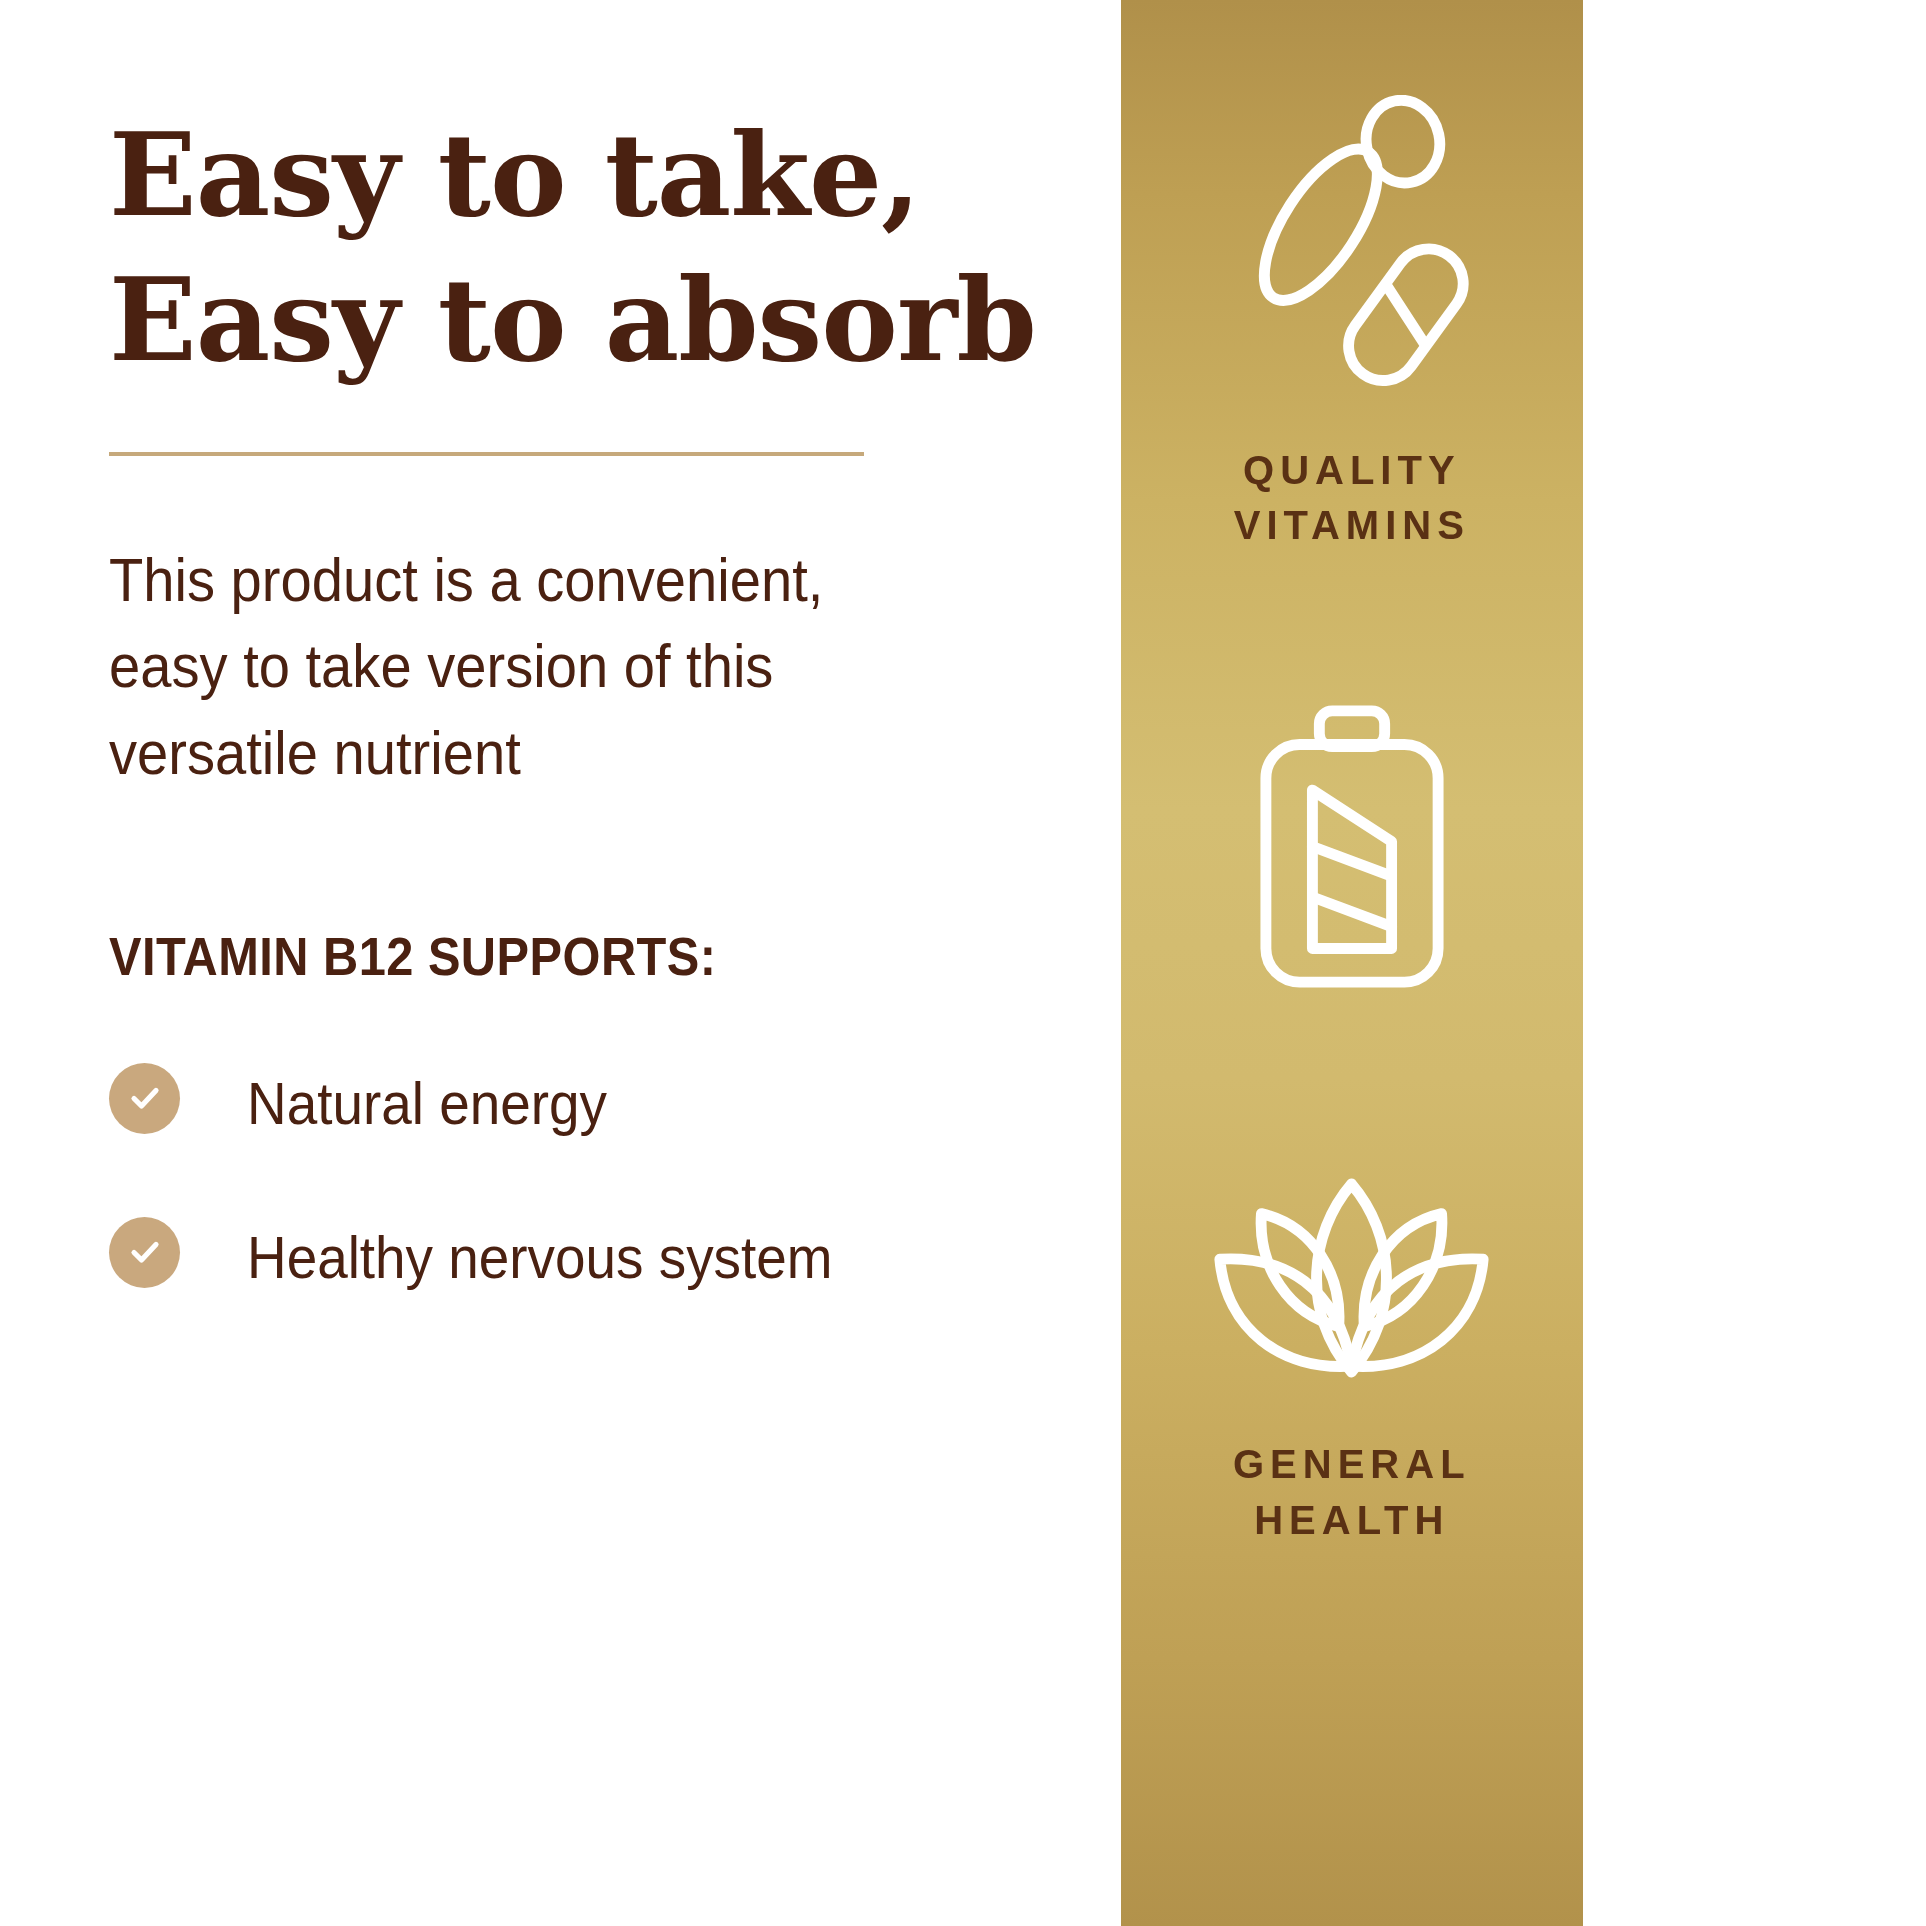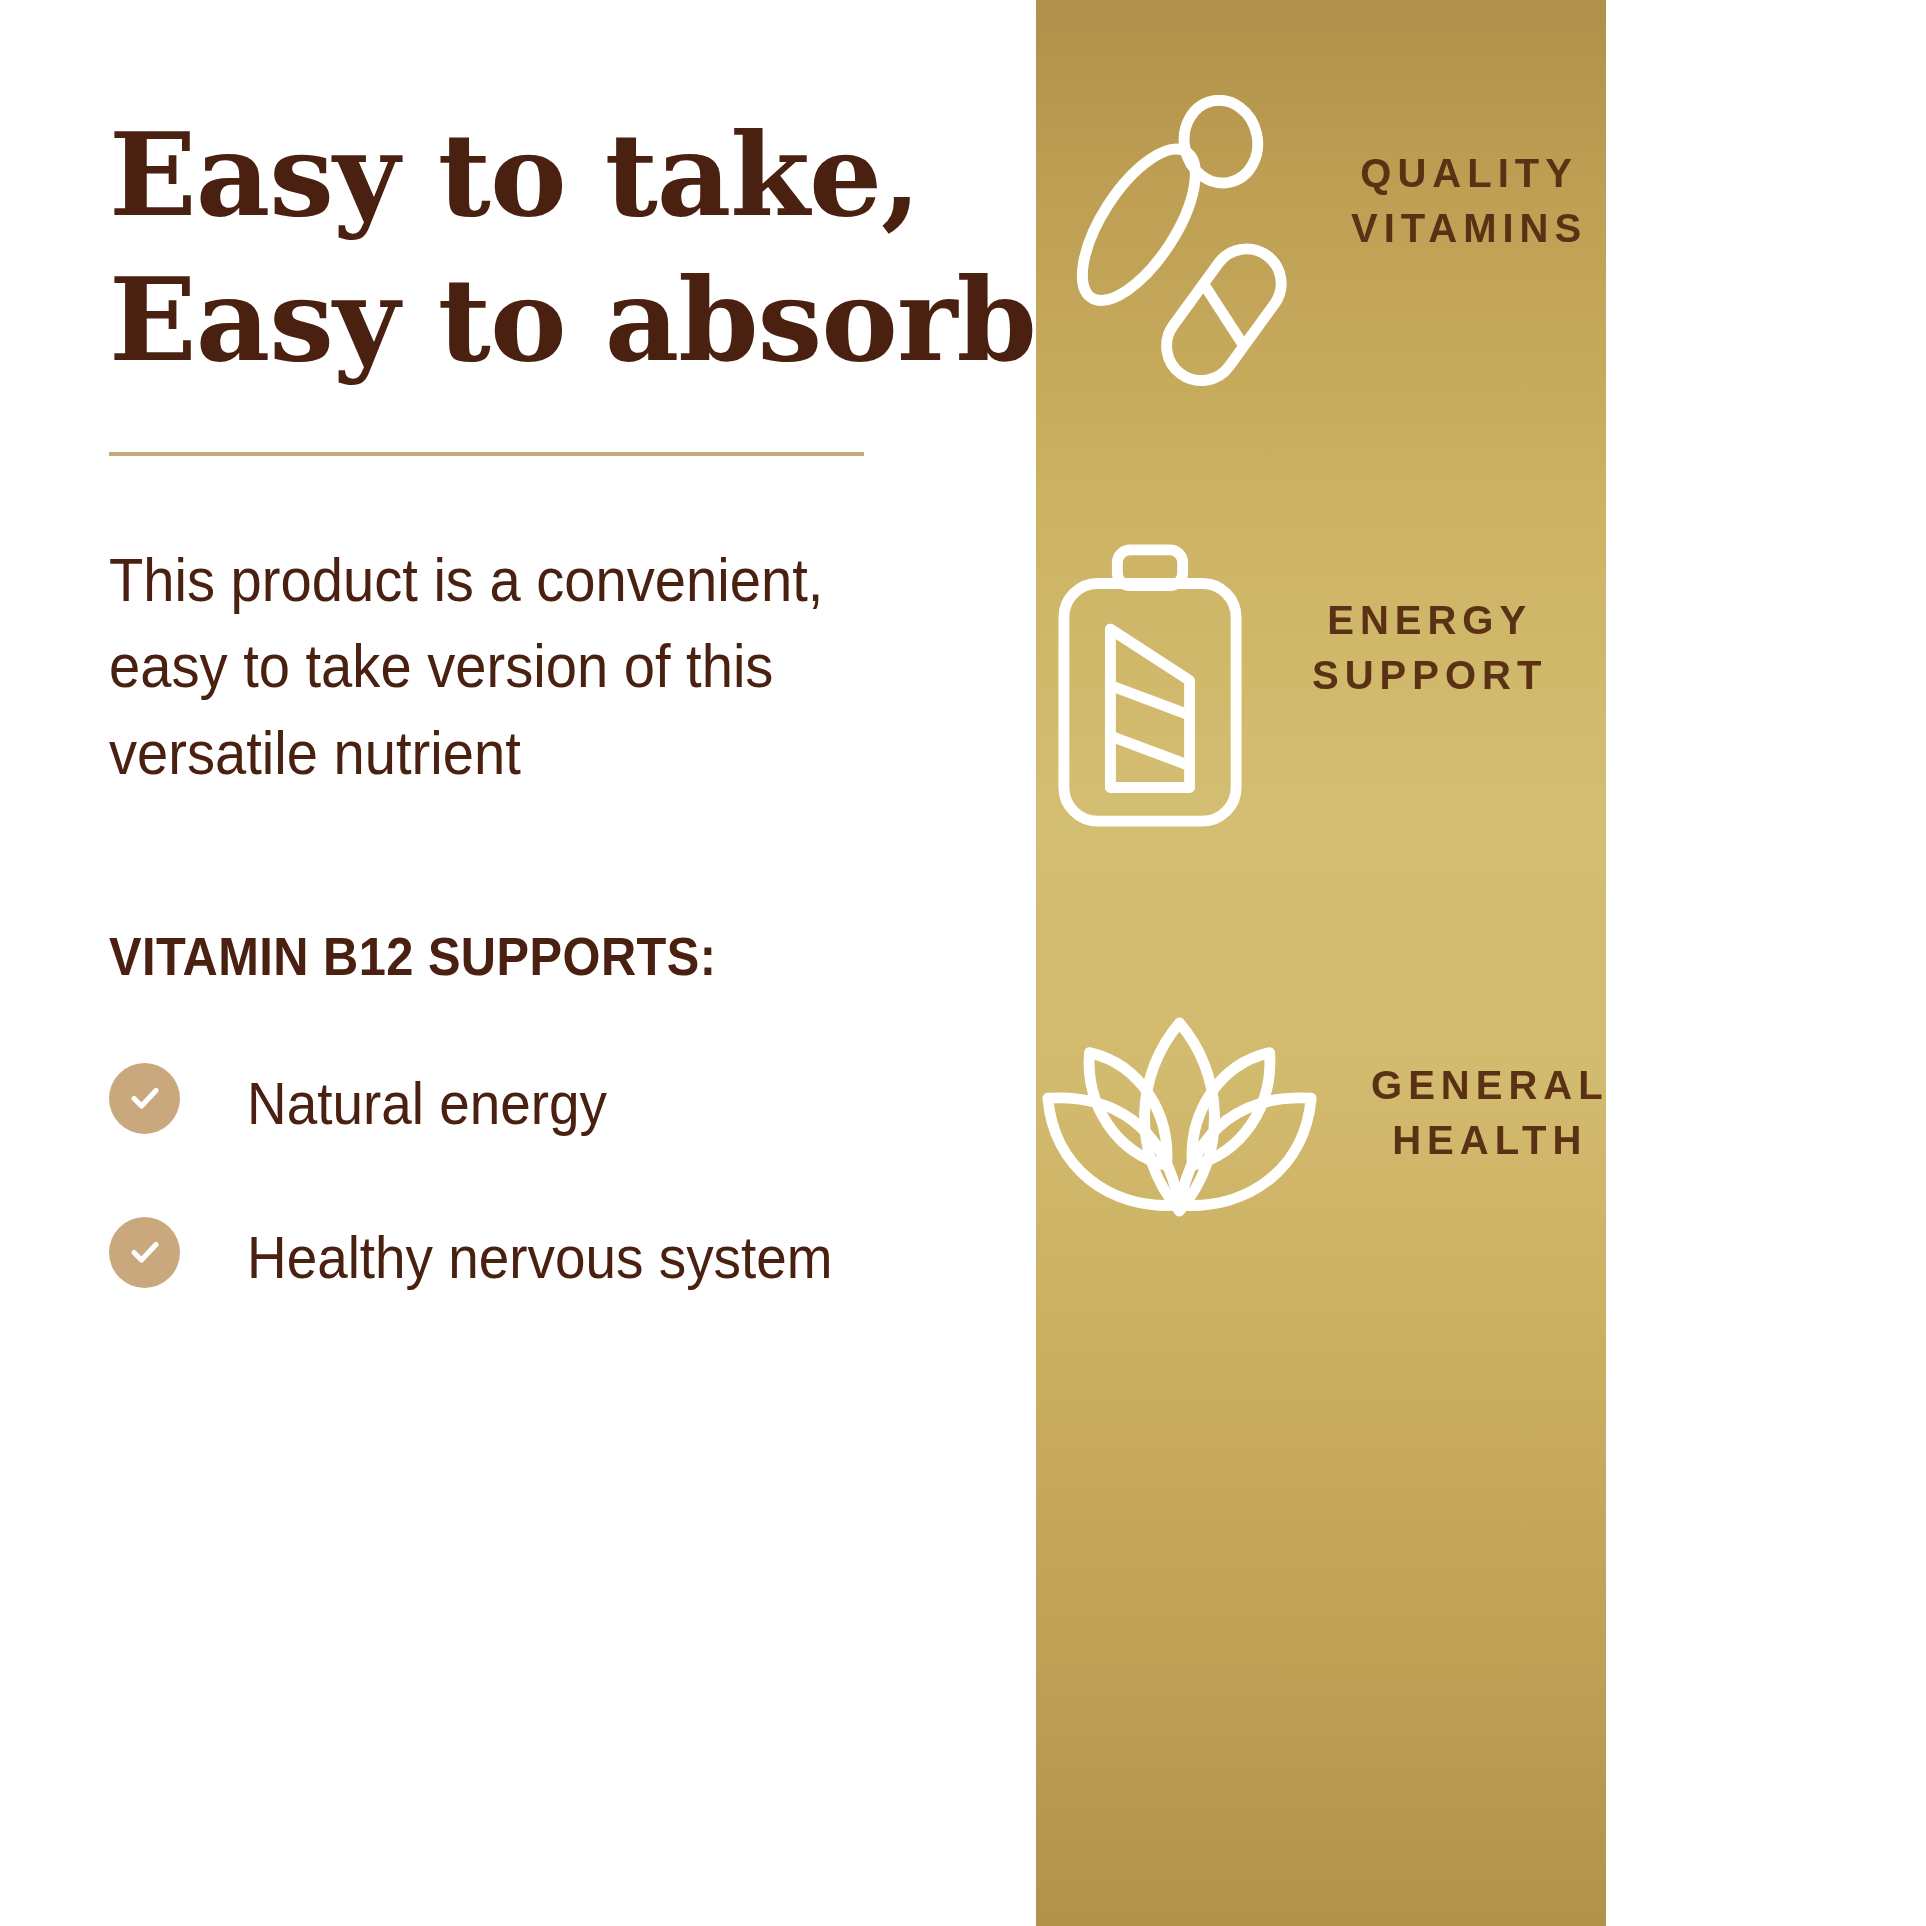--- a/index.html
+++ b/index.html
@@ -129,9 +129,8 @@
   .feature{
     width:100%;
     display:flex;
-    flex-direction:row;
+    flex-direction:column;
     text-align:center;
-    gap:48px;
   }
   .feature-icon{
     display:flex;

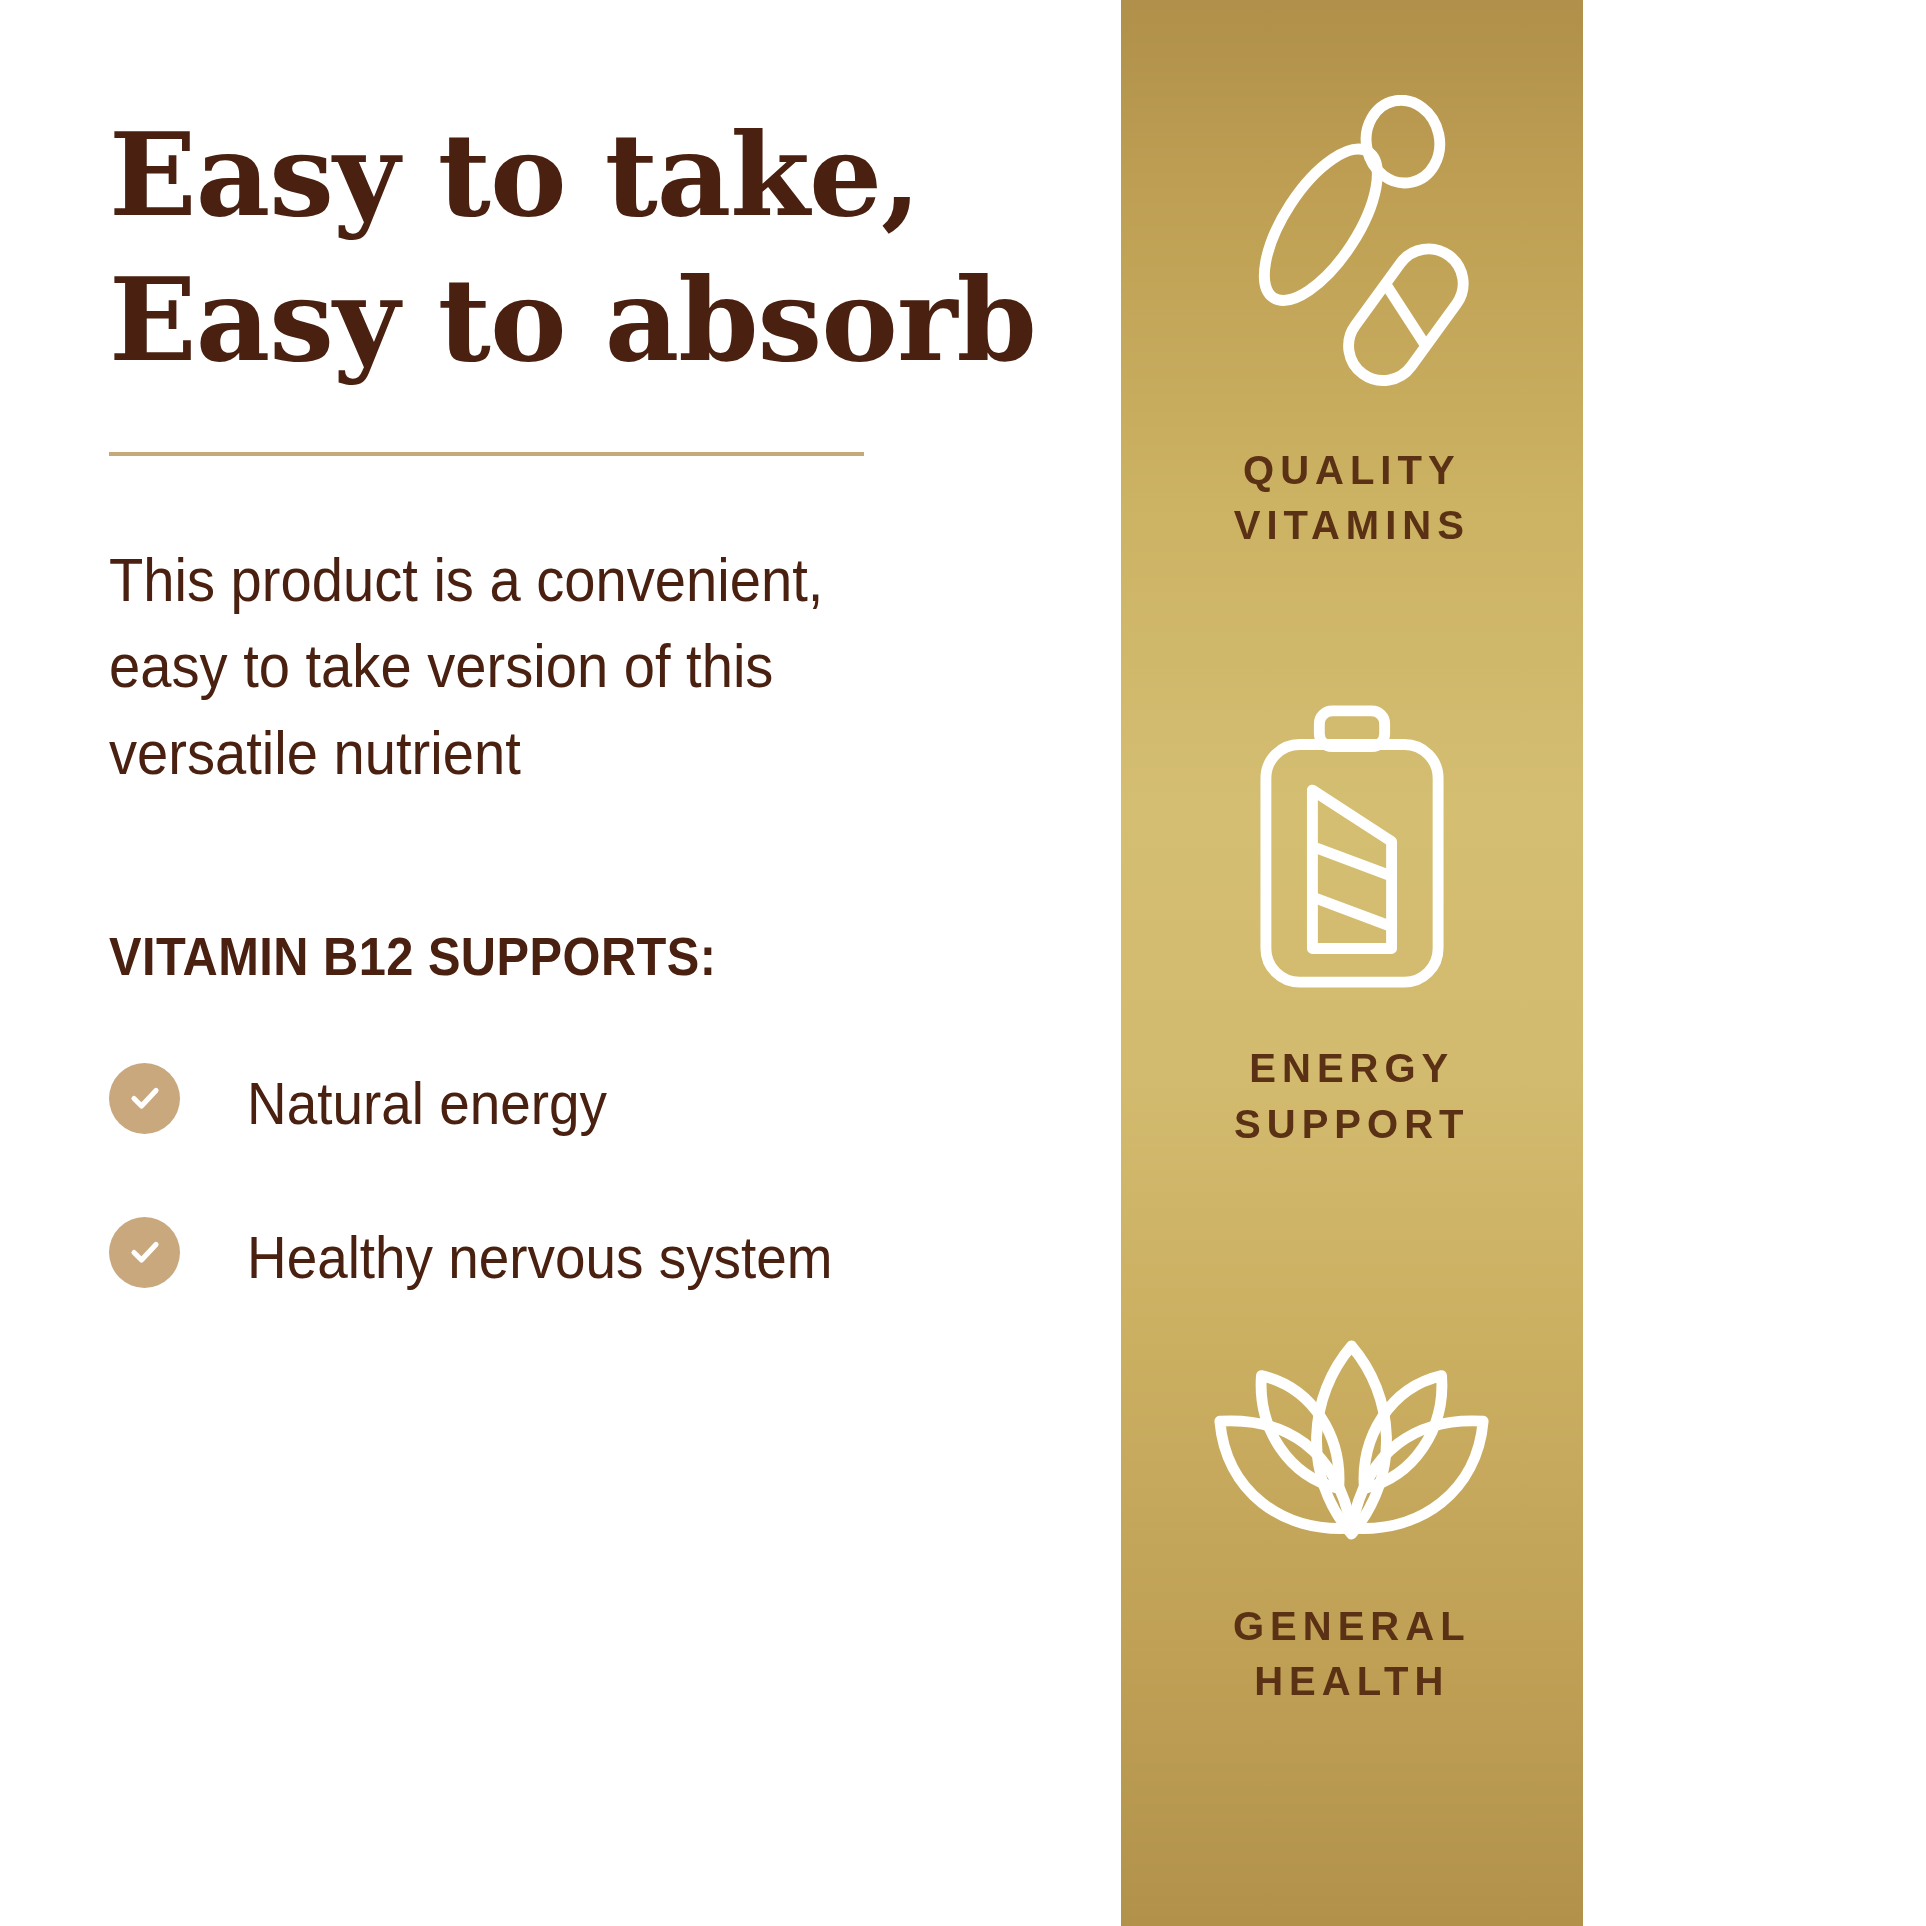--- a/index.html
+++ b/index.html
@@ -236,10 +236,6 @@
           </g>
         </svg>
       </div>
-      <div class="feature-label">
-        <span class="line">ENERGY</span>
-        <span class="line">SUPPORT</span>
-      </div>
     </div>
 
     <div class="feature" id="feature-general">

